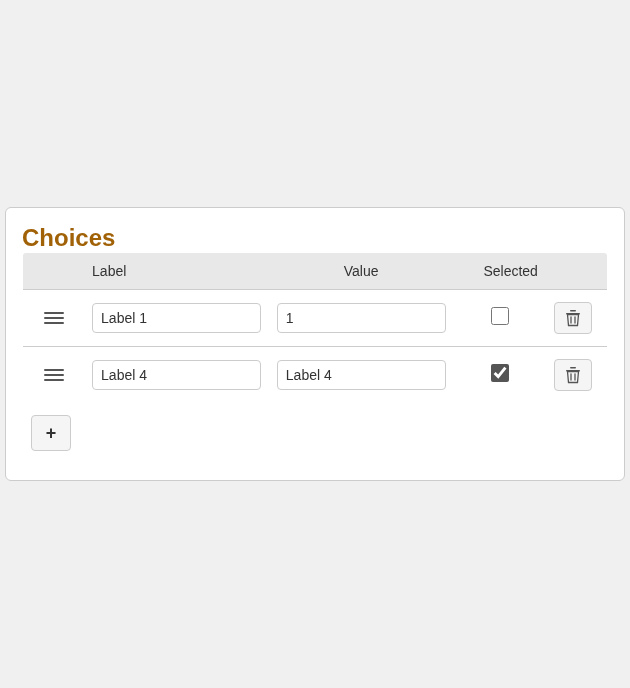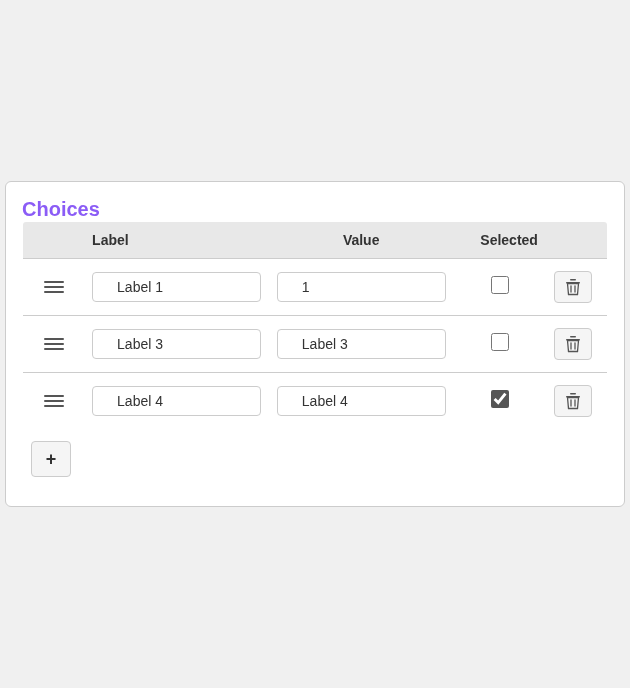--- a/index.html
+++ b/index.html
@@ -26,10 +26,10 @@
     }
 
     .panel-title {
-      font-size: 20px;
+      font-size: 24px;
       font-weight: bold;
       margin-bottom: 0;
-      color: #8b5cf6;
+      color: #a16207;
     }
 
     .choices-table {

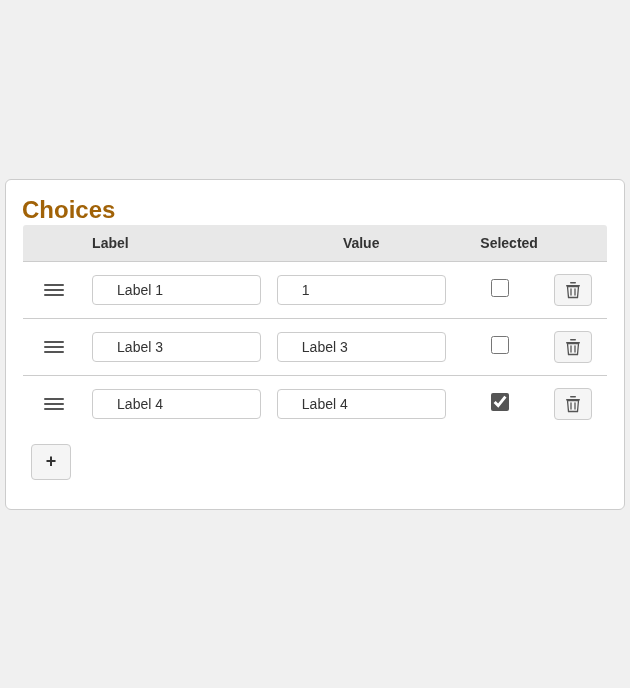--- a/index.html
+++ b/index.html
@@ -43,7 +43,7 @@
     .choices-table thead tr th {
       background: #e8e8e8;
       padding: 10px 8px;
-      font-weight: bold;
+      font-weight: normal;
       font-size: 14px;
       color: #333;
       border-bottom: 1px solid #cccccc;

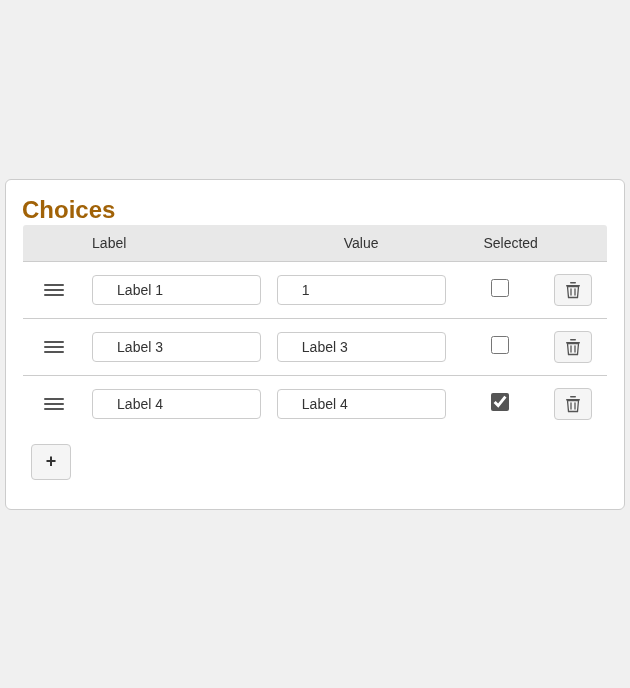--- a/index.html
+++ b/index.html
@@ -106,7 +106,7 @@
     .text-input {
       border: 1px solid #cccccc;
       border-radius: 4px;
-      padding: 6px 24px;
+      padding: 6px 8px;
       font-size: 14px;
       width: 100%;
       color: #333;

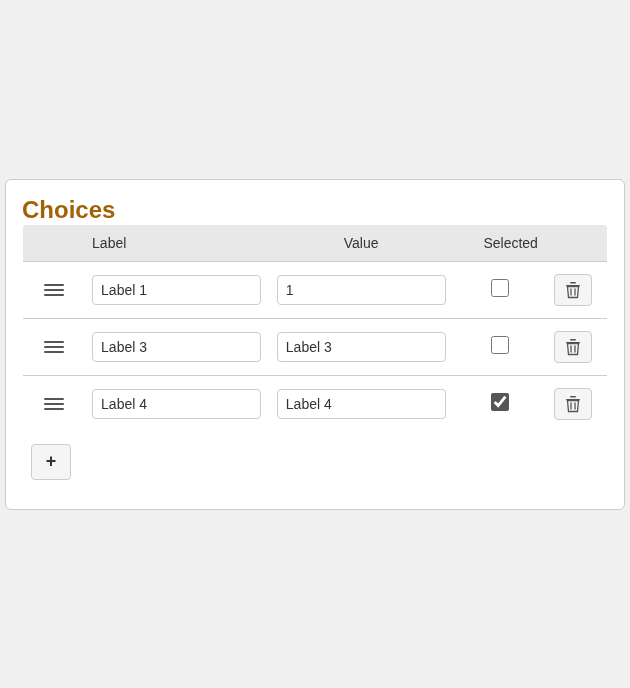--- a/index.html
+++ b/index.html
@@ -215,29 +215,6 @@
         <div class="bar"></div>
       </div>
     </td>
-          <td class="label-col"><input type="text" class="text-input" value="Label 3" style=""></td>
-          <td class="value-col"><input type="text" class="text-input" value="Label 3" style=""></td>
-          <td class="selected-col checkbox-cell"><input type="checkbox" class="checkbox-input" style=""></td>
-          <td class="delete-col">
-      <button class="delete-btn">
-        <svg class="trash-icon" viewBox="0 0 16 18" fill="none" xmlns="http://www.w3.org/2000/svg">
-          <rect x="1" y="4" width="14" height="1.5" rx="0.75" fill="#555"></rect>
-          <rect x="5" y="1" width="6" height="1.5" rx="0.75" fill="#555"></rect>
-          <path d="M2.5 5.5L3.5 16.5H12.5L13.5 5.5H2.5Z" stroke="#555" stroke-width="1.3" fill="none"></path>
-          <line x1="6" y1="8" x2="6" y2="14" stroke="#555" stroke-width="1.3" stroke-linecap="round"></line>
-          <line x1="10" y1="8" x2="10" y2="14" stroke="#555" stroke-width="1.3" stroke-linecap="round"></line>
-        </svg>
-      </button>
-    </td>
-        </tr>
-        <tr>
-          <td class="drag-col">
-      <div class="drag-handle">
-        <div class="bar"></div>
-        <div class="bar"></div>
-        <div class="bar"></div>
-      </div>
-    </td>
           <td class="label-col"><input type="text" class="text-input" value="Label 4" style=""></td>
           <td class="value-col"><input type="text" class="text-input" value="Label 4" style=""></td>
           <td class="selected-col checkbox-cell"><input type="checkbox" class="checkbox-input" checked="" style=""></td>

